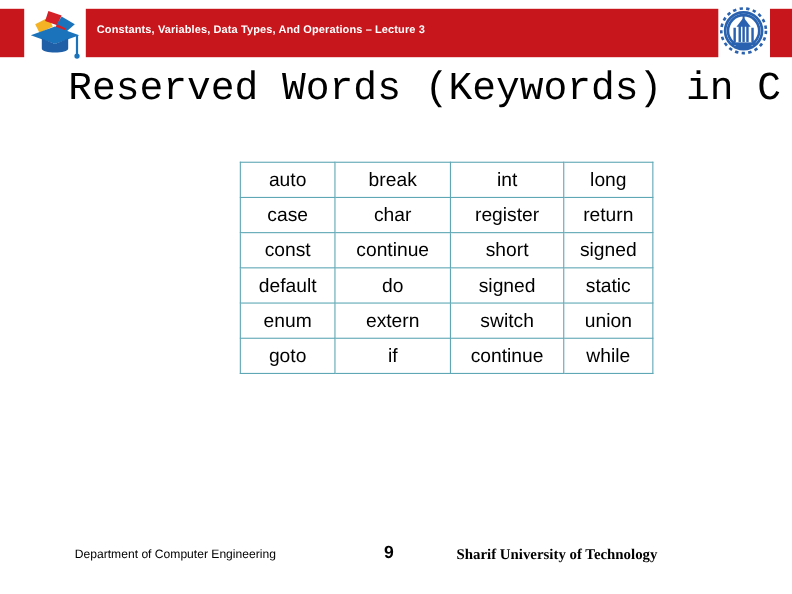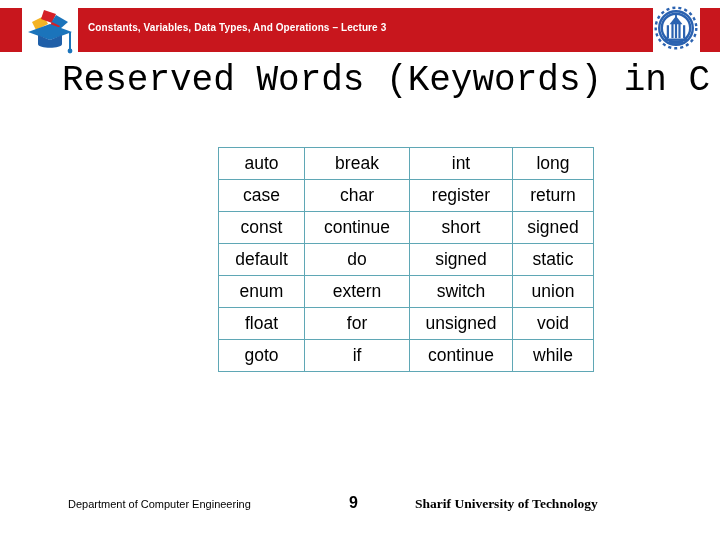--- a/index.html
+++ b/index.html
@@ -226,12 +226,6 @@
       <td>union</td>
     </tr>
     <tr>
-      <td>float</td>
-      <td>for</td>
-      <td>unsigned</td>
-      <td>void</td>
-    </tr>
-    <tr>
       <td>goto</td>
       <td>if</td>
       <td>continue</td>

